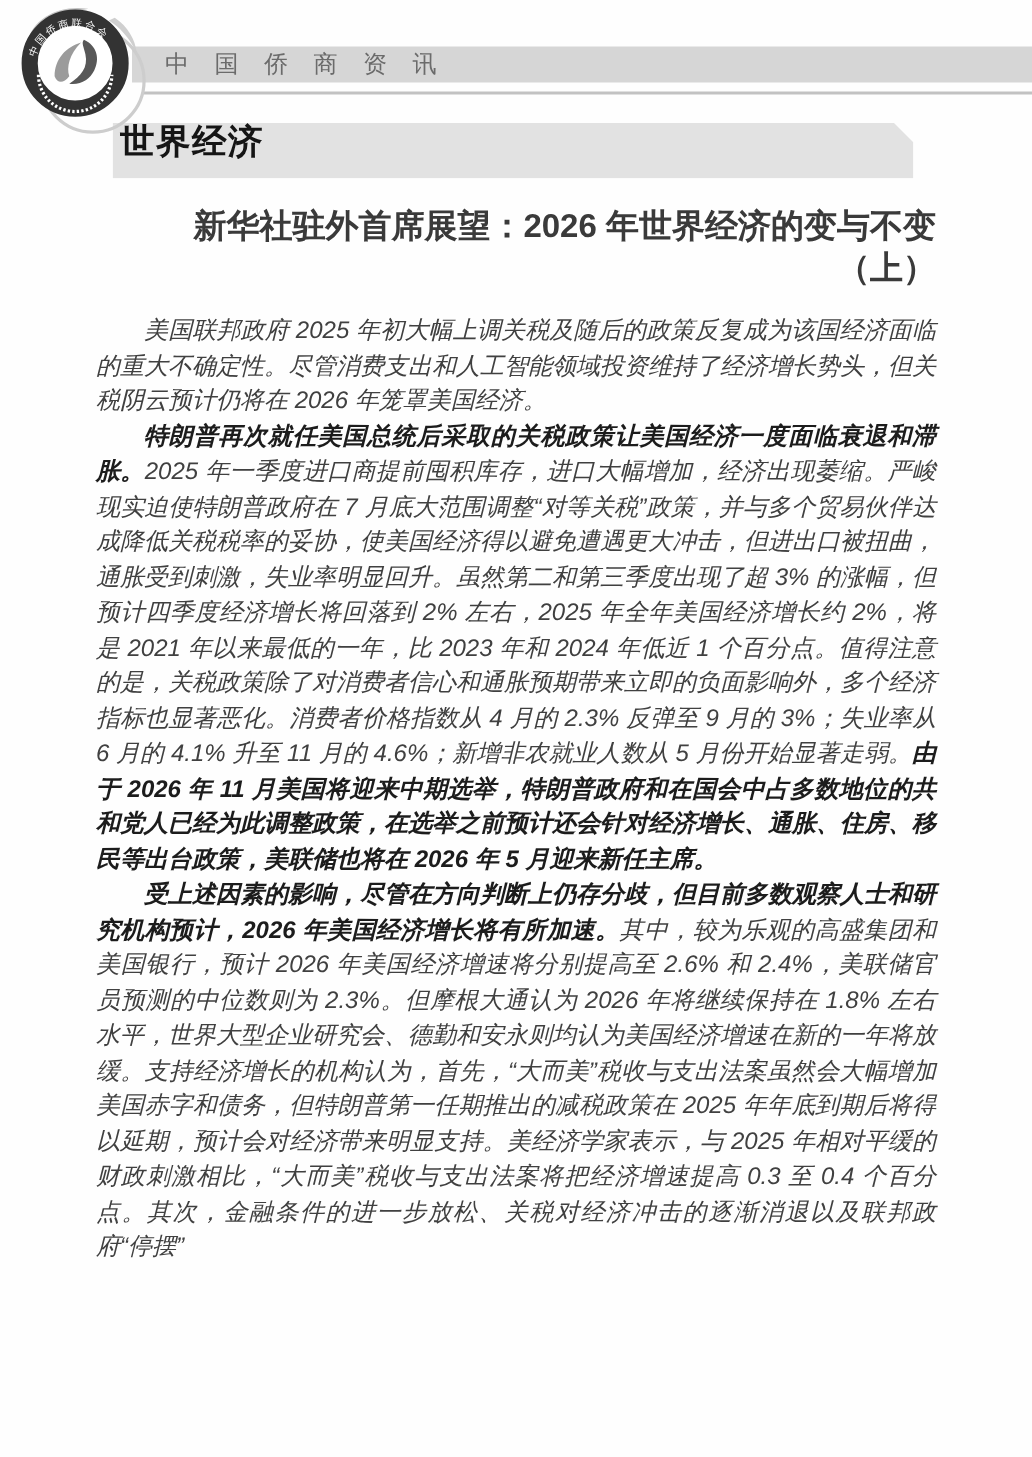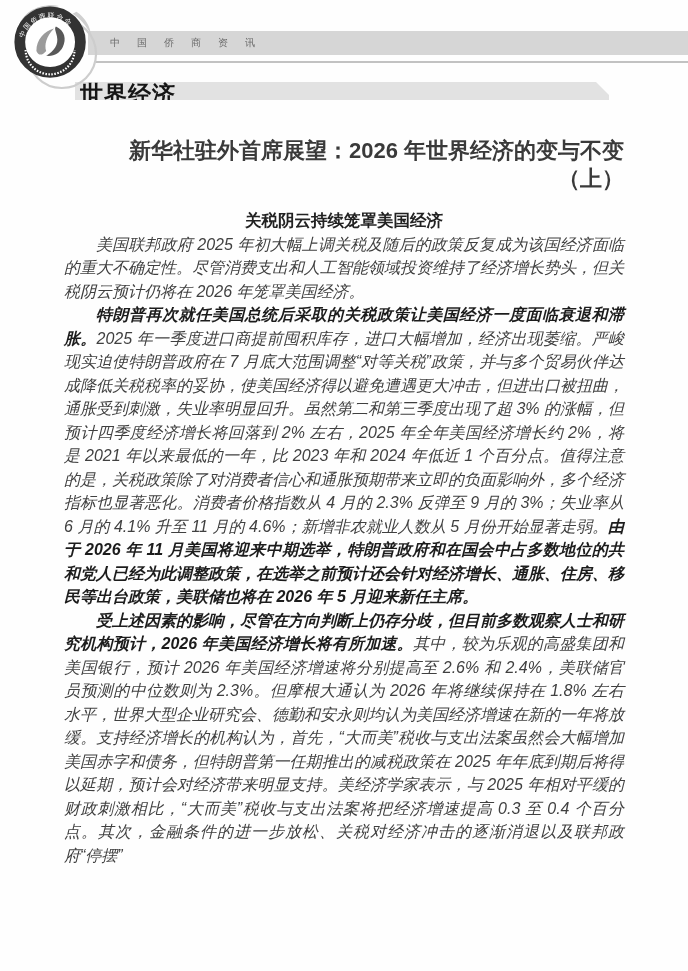--- a/index.html
+++ b/index.html
@@ -19,7 +19,7 @@
   }
   .brand-text{
     padding-left:22px;
-    font-size:10px;color:#6b6b6b;
+    font-size:16px;color:#6b6b6b;
     letter-spacing:17px;
     white-space:nowrap;
   }

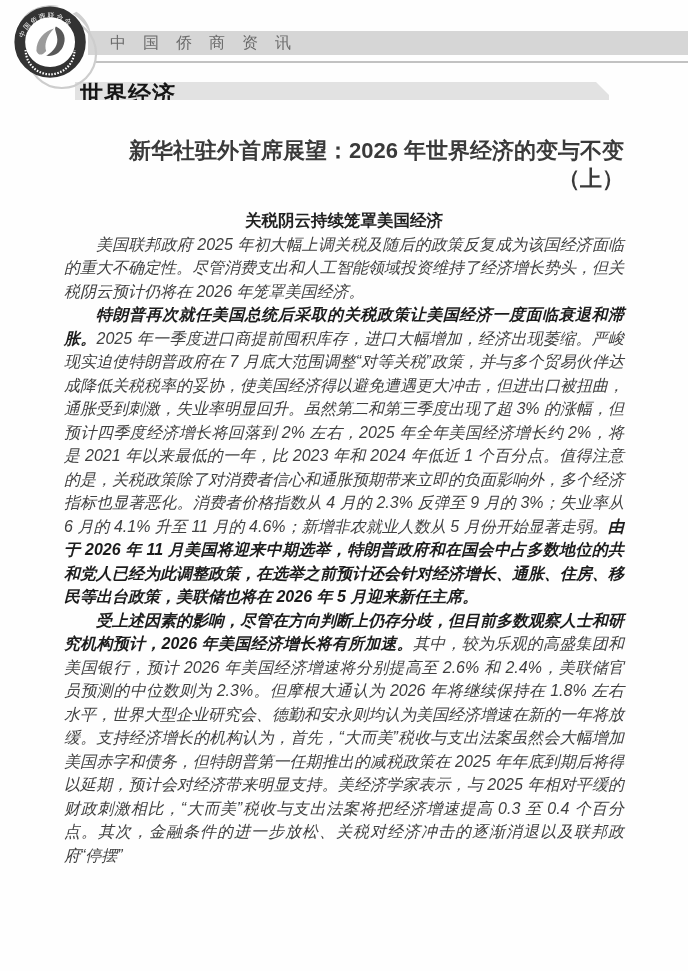--- a/index.html
+++ b/index.html
@@ -31,7 +31,7 @@
 
   
   .section-banner{
-    position:absolute;left:75px;top:82px;width:534px;height:18px;
+    position:absolute;left:75px;top:82px;width:534px;height:37px;
     background:#e2e2e2;
     clip-path:polygon(0 0,calc(100% - 13px) 0,100% 13px,100% 100%,0 100%);
   }

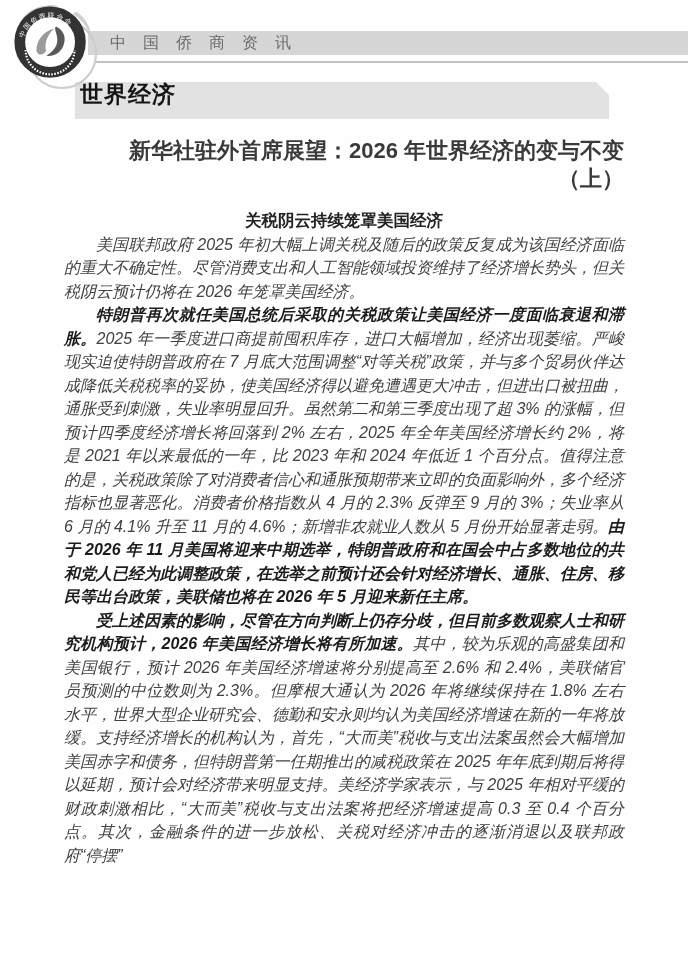--- a/index.html
+++ b/index.html
@@ -123,7 +123,6 @@
 
   <div class="article">
     <h1 class="article-title">新华社驻外首席展望：2026 年世界经济的变与不变（上）</h1>
-    <p class="subheading">关税阴云持续笼罩美国经济</p>
     <div>
         <p class="body-para"><span class="seg">美国联邦政府 2025 年初大幅上调关税及随后的政策反复成为该国经济面临的重大不确定性。尽管消费支出和人工智能领域投资维持了经济增长势头，但关税阴云预计仍将在 2026 年笼罩美国经济。</span></p>
         <p class="body-para"><span class="seg bold">特朗普再次就任美国总统后采取的关税政策让美国经济一度面临衰退和滞胀。</span><span class="seg">2025 年一季度进口商提前囤积库存，进口大幅增加，经济出现萎缩。严峻现实迫使特朗普政府在 7 月底大范围调整“对等关税”政策，并与多个贸易伙伴达成降低关税税率的妥协，使美国经济得以避免遭遇更大冲击，但进出口被扭曲，通胀受到刺激，失业率明显回升。虽然第二和第三季度出现了超 3% 的涨幅，但预计四季度经济增长将回落到 2% 左右，2025 年全年美国经济增长约 2%，将是 2021 年以来最低的一年，比 2023 年和 2024 年低近 1 个百分点。值得注意的是，关税政策除了对消费者信心和通胀预期带来立即的负面影响外，多个经济指标也显著恶化。消费者价格指数从 4 月的 2.3% 反弹至 9 月的 3%；失业率从 6 月的 4.1% 升至 11 月的 4.6%；新增非农就业人数从 5 月份开始显著走弱。</span><span class="seg bold">由于 2026 年 11 月美国将迎来中期选举，特朗普政府和在国会中占多数地位的共和党人已经为此调整政策，在选举之前预计还会针对经济增长、通胀、住房、移民等出台政策，美联储也将在 2026 年 5 月迎来新任主席。</span></p>

